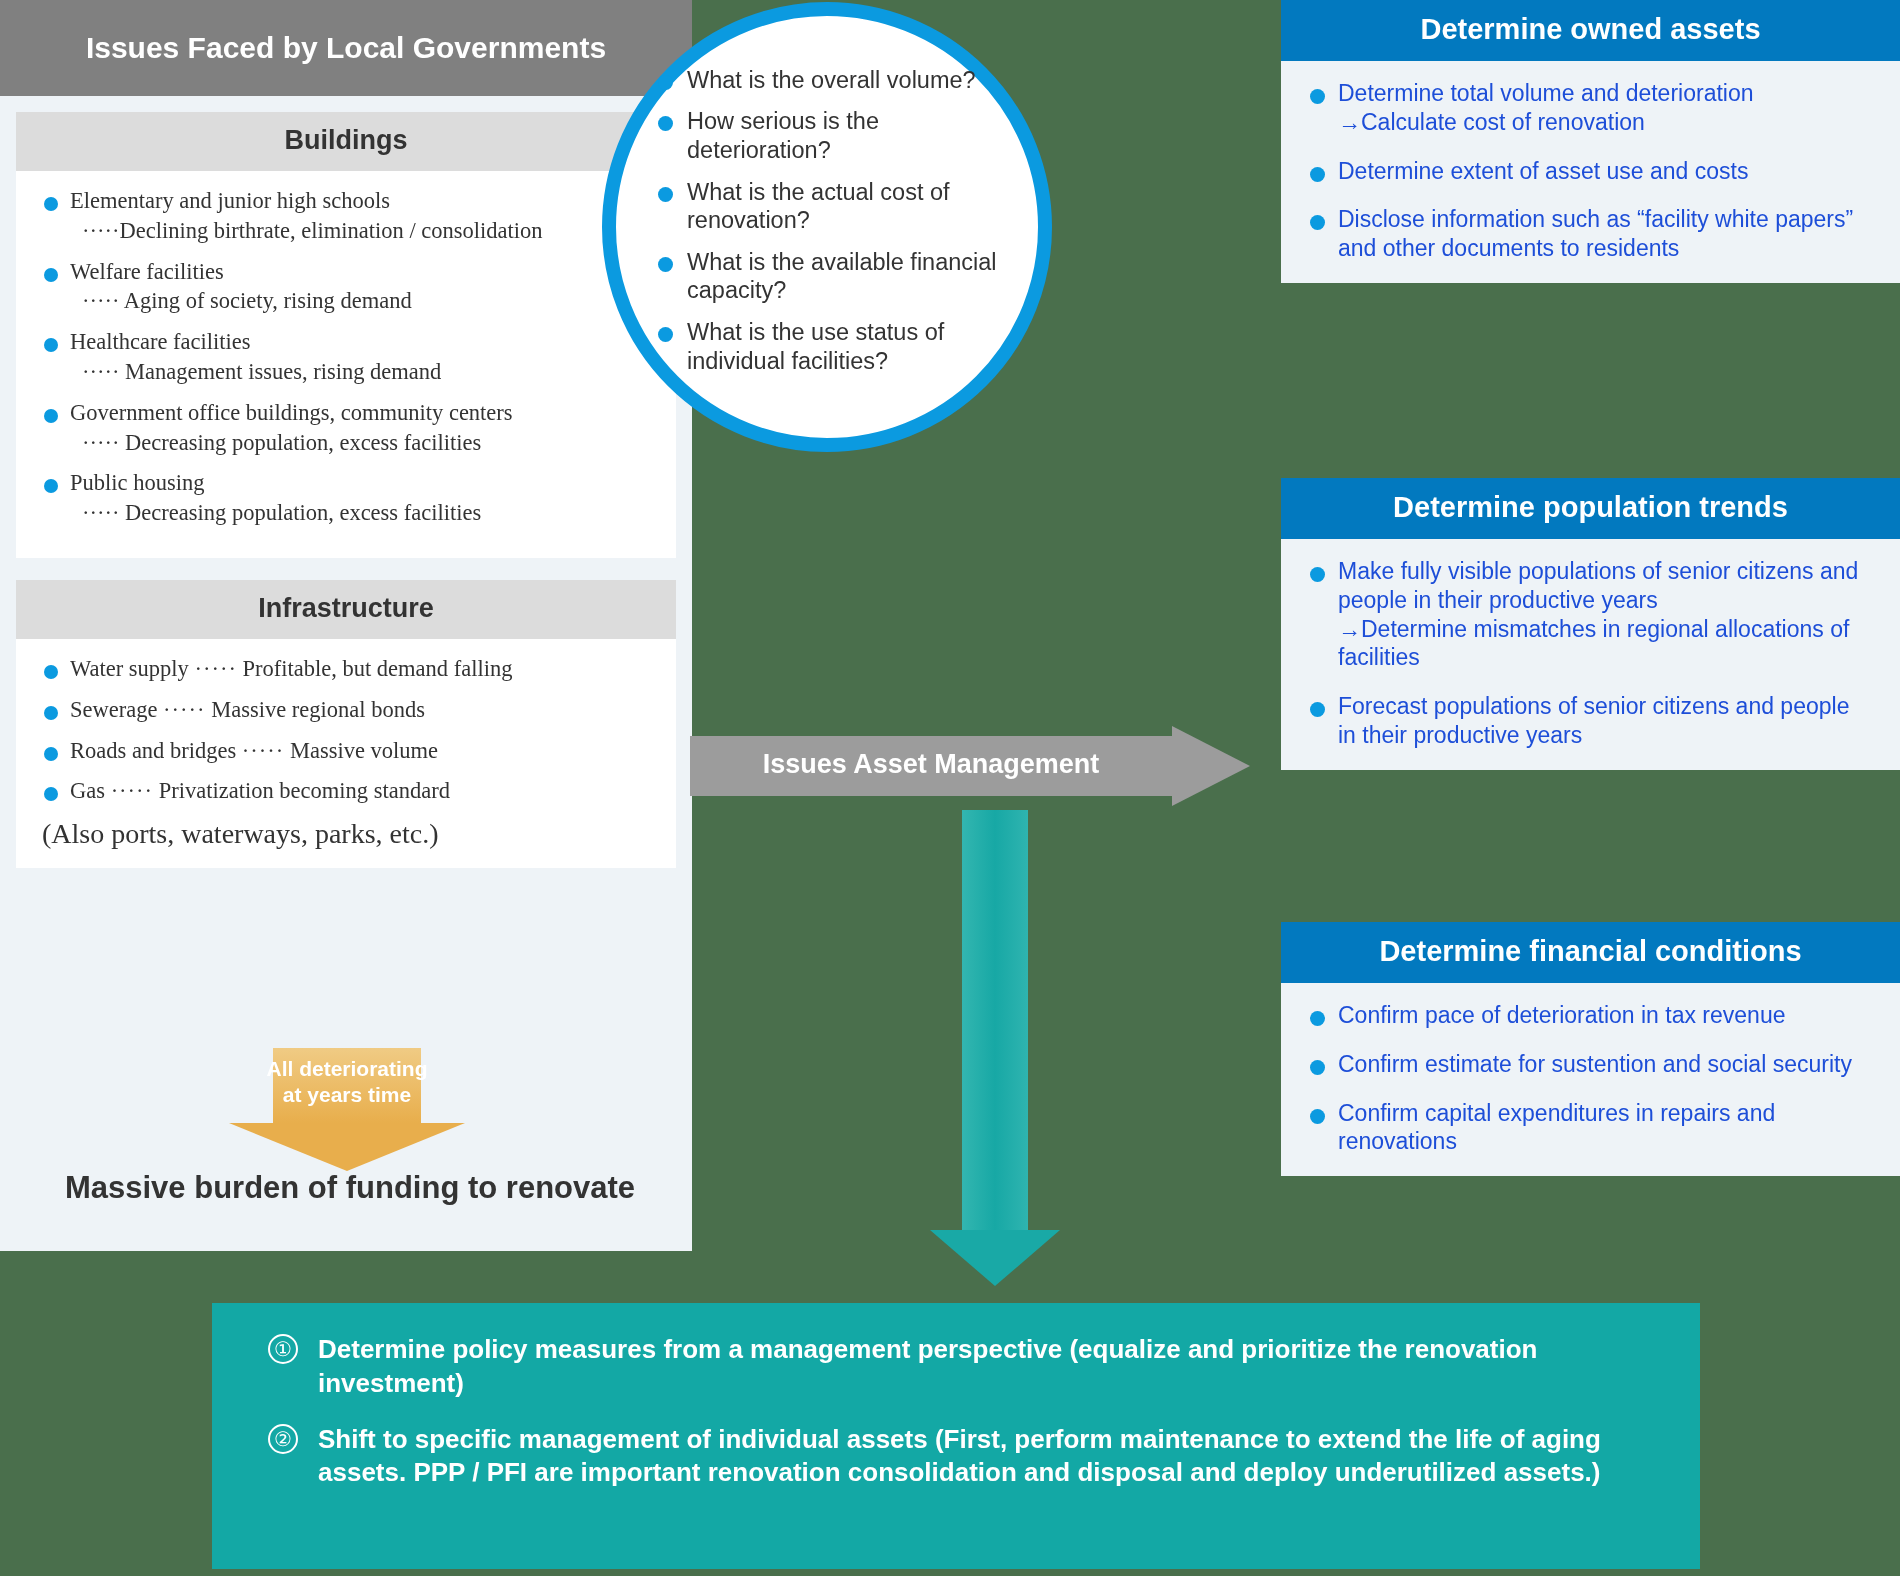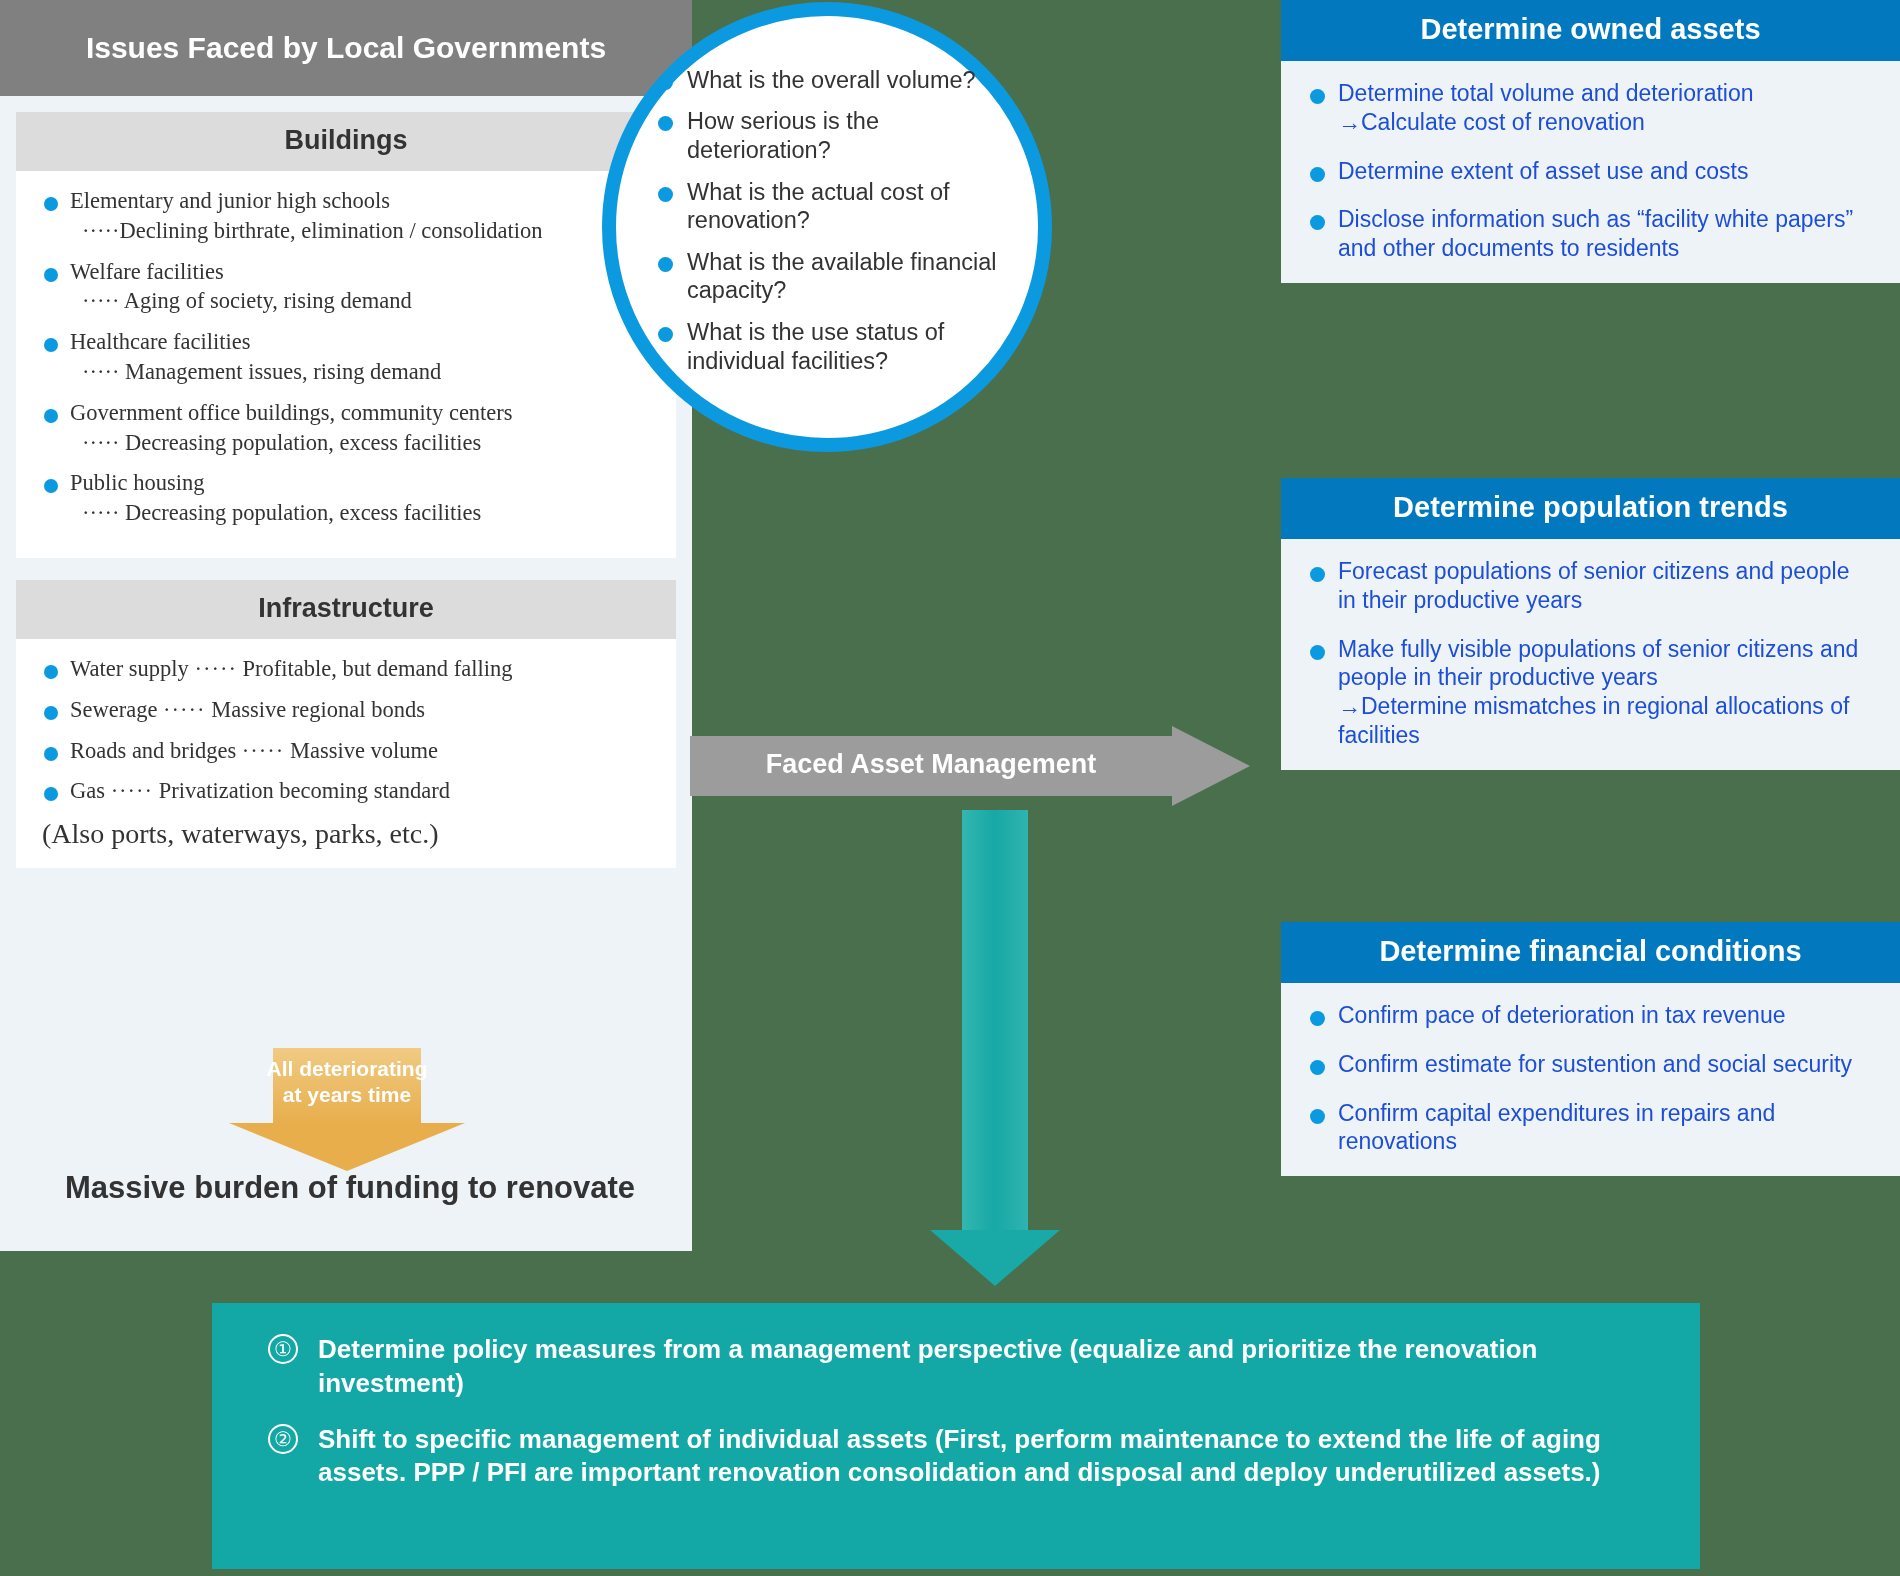--- a/index.html
+++ b/index.html
@@ -389,9 +389,9 @@
     <div class="panel-head">Determine population trends</div>
     <div class="panel-body">
       <ul>
-        <li>Forecast populations of senior citizens and people in their productive years</li>
         <li style="white-space:pre-line">Make fully visible populations of senior citizens and people in their productive years
 →Determine mismatches in regional allocations of facilities</li>
+        <li>Forecast populations of senior citizens and people in their productive years</li>
       </ul>
     </div>
   </div>

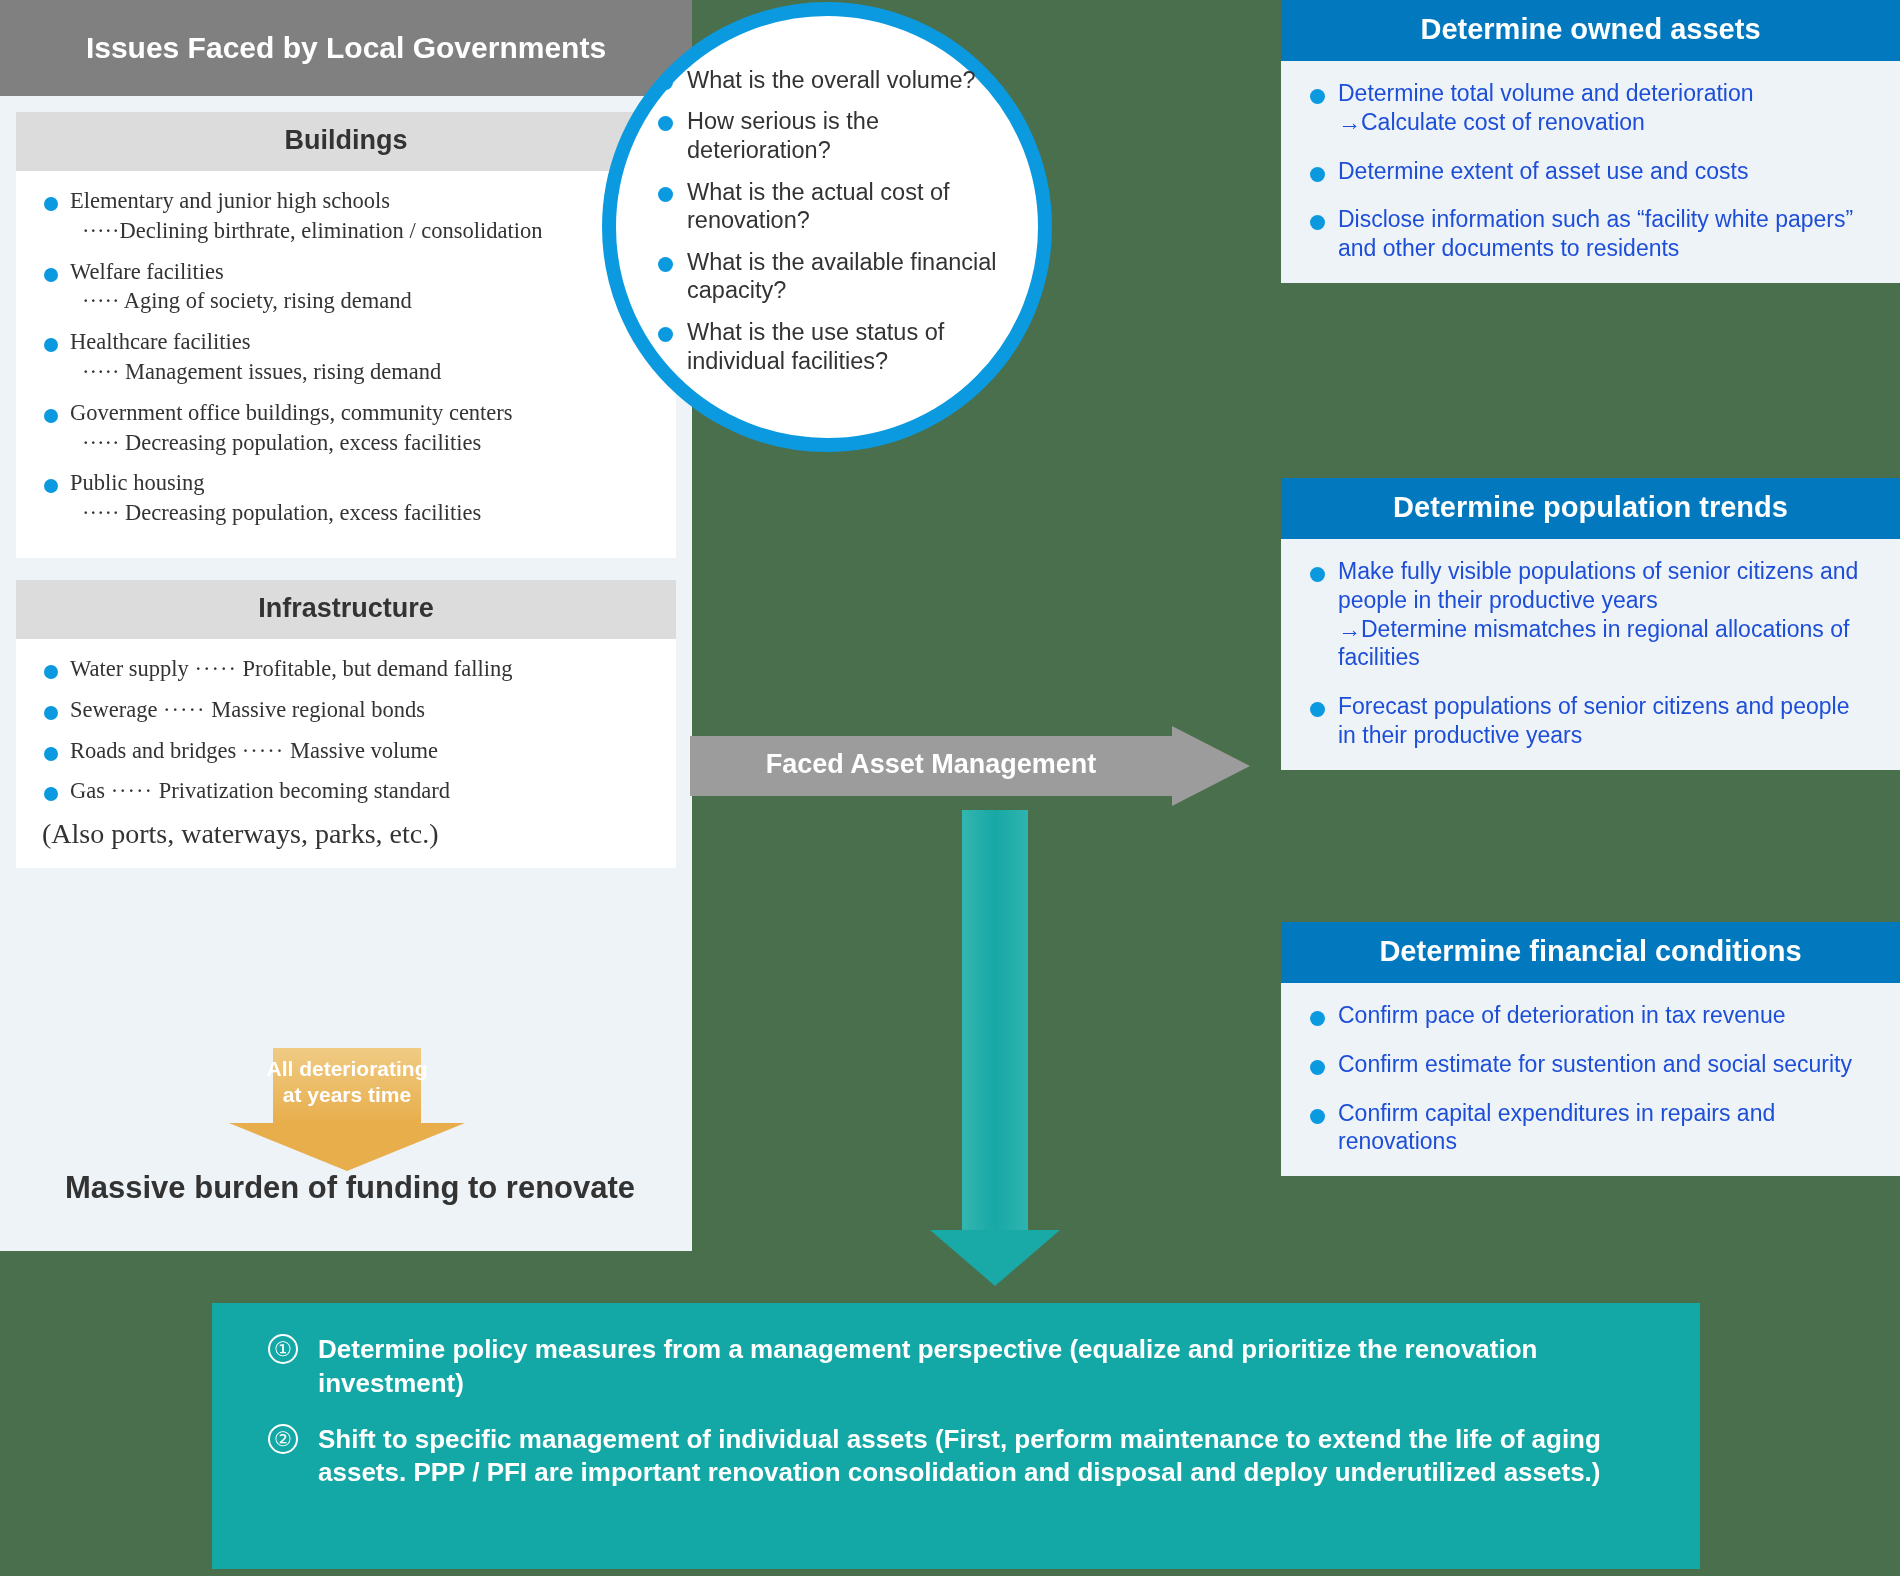--- a/index.html
+++ b/index.html
@@ -365,7 +365,7 @@
   <div class="pam-arrow">
     <div class="shaft"></div>
     <div class="head"></div>
-    <div class="label">Faced Asset Management</div>
+    <div class="label">Issues Asset Management</div>
   </div>
 
   <div class="teal-arrow">

